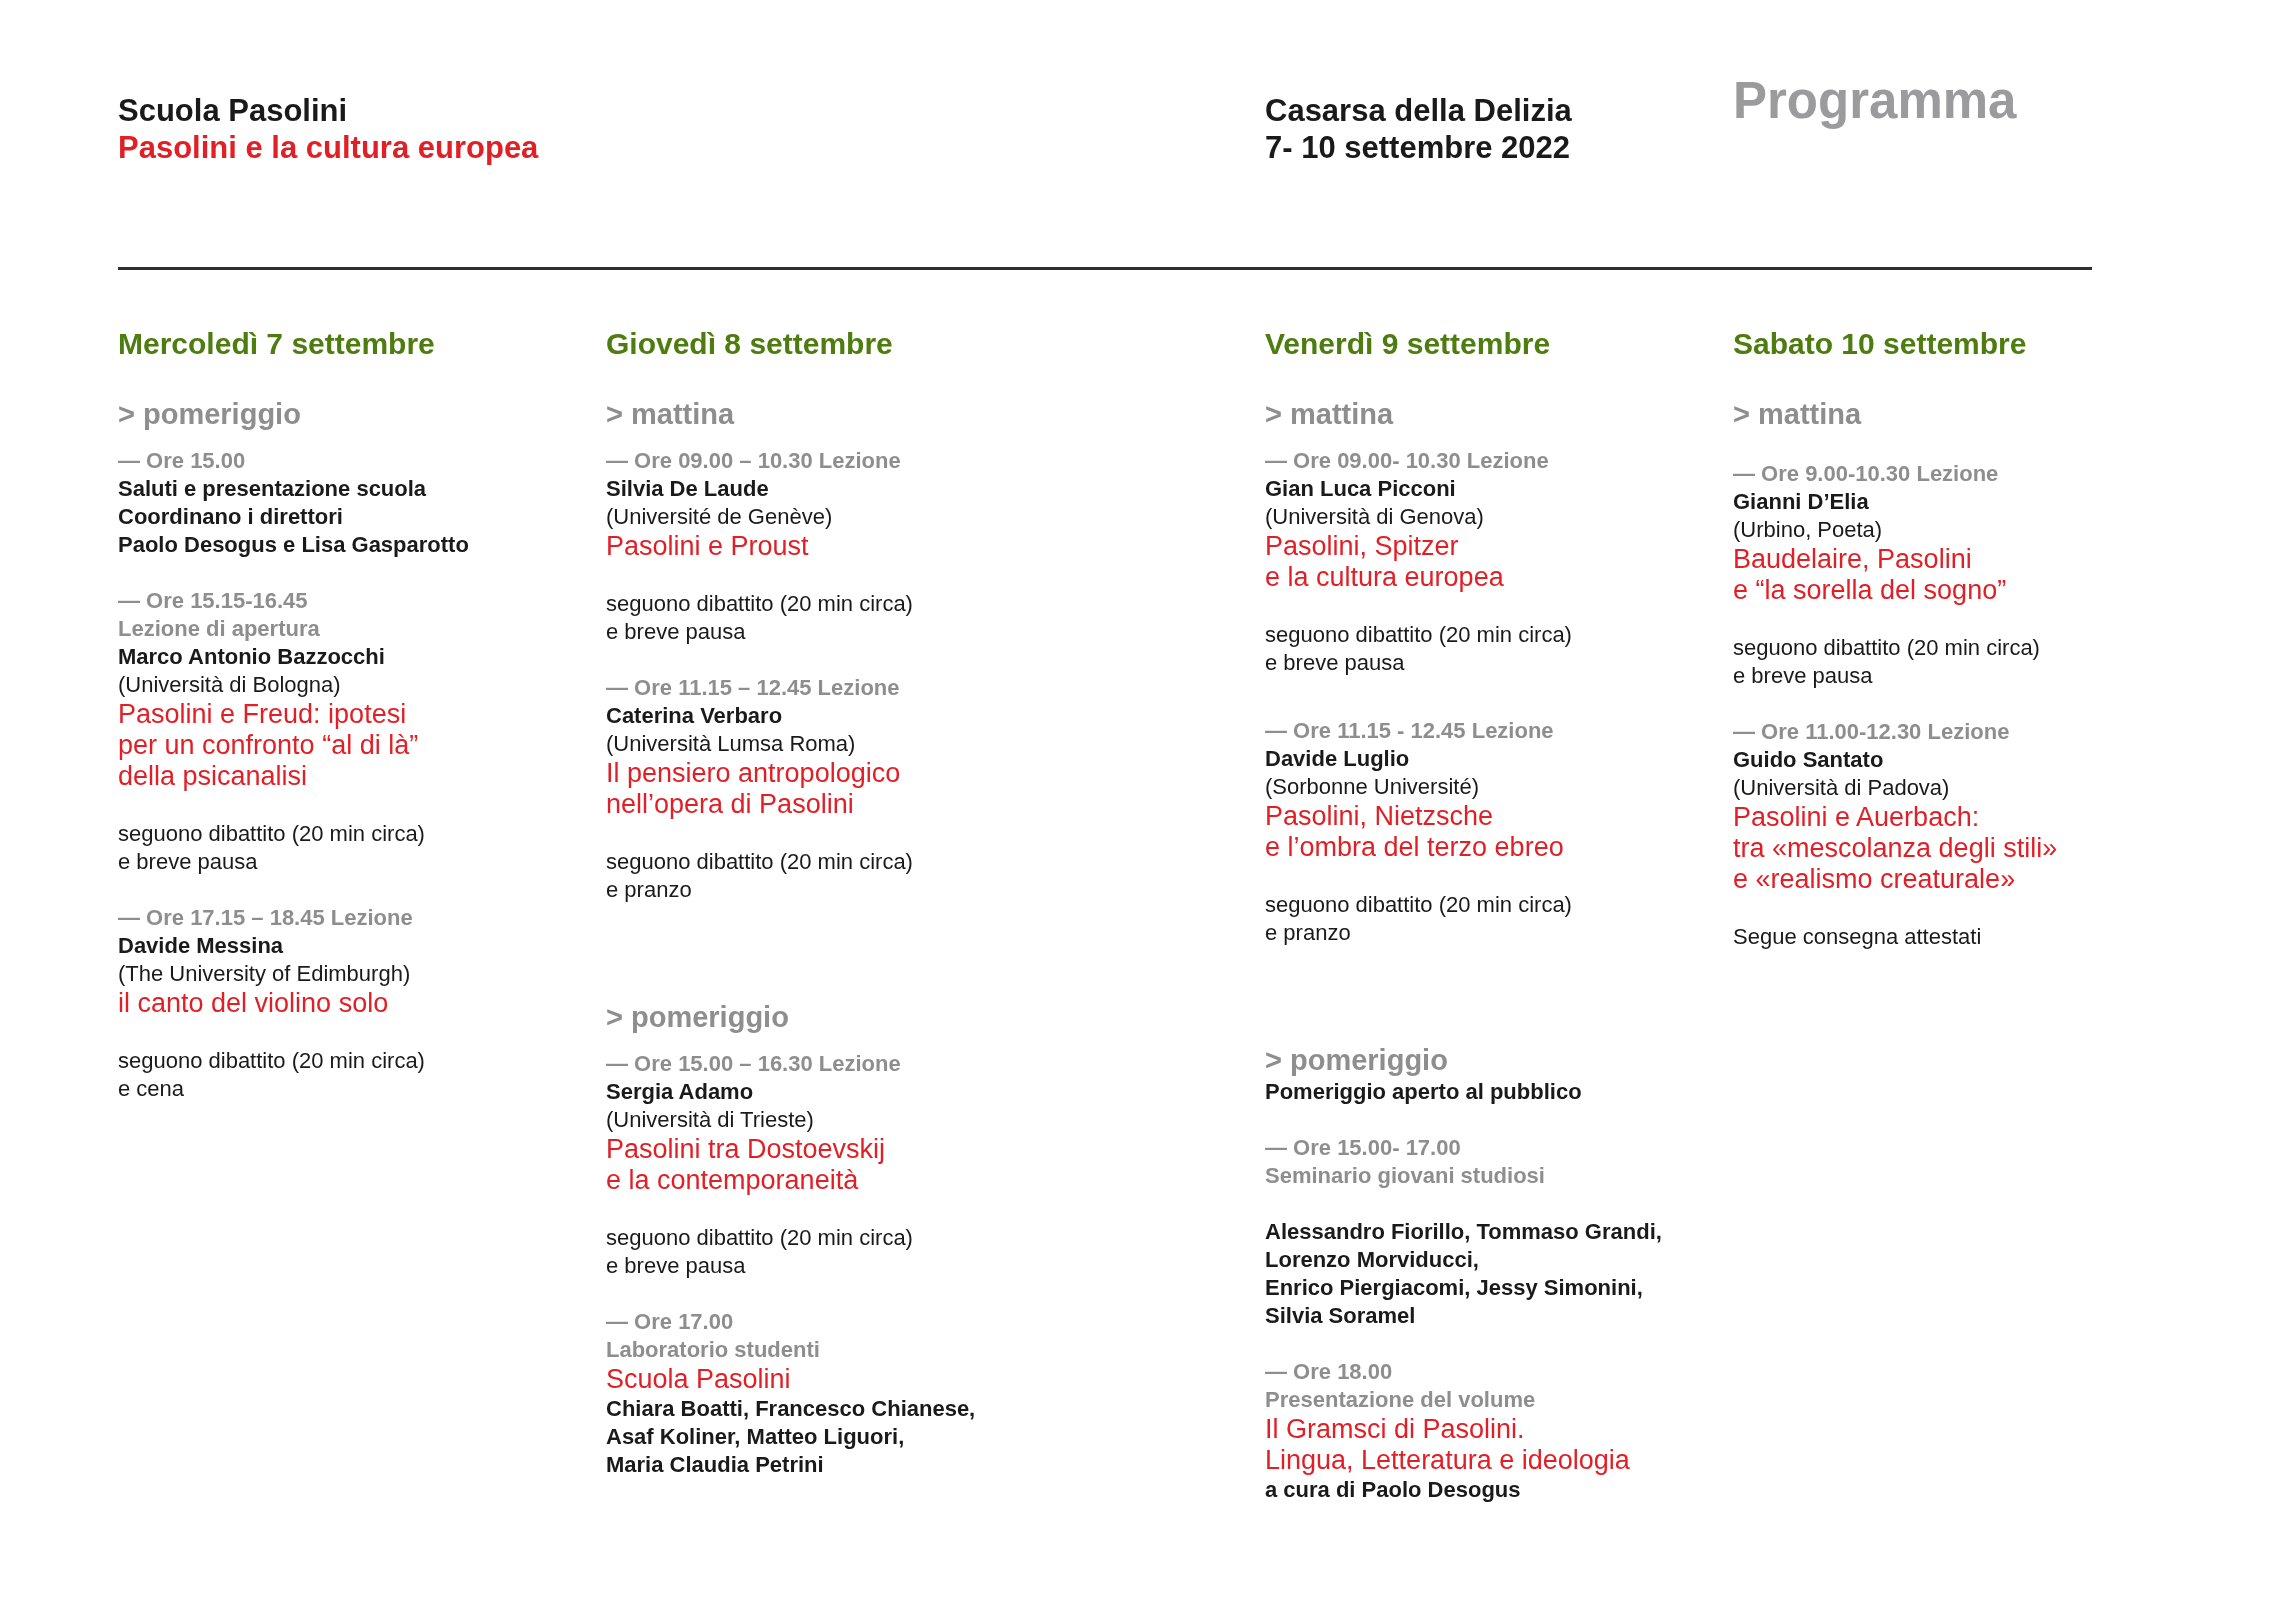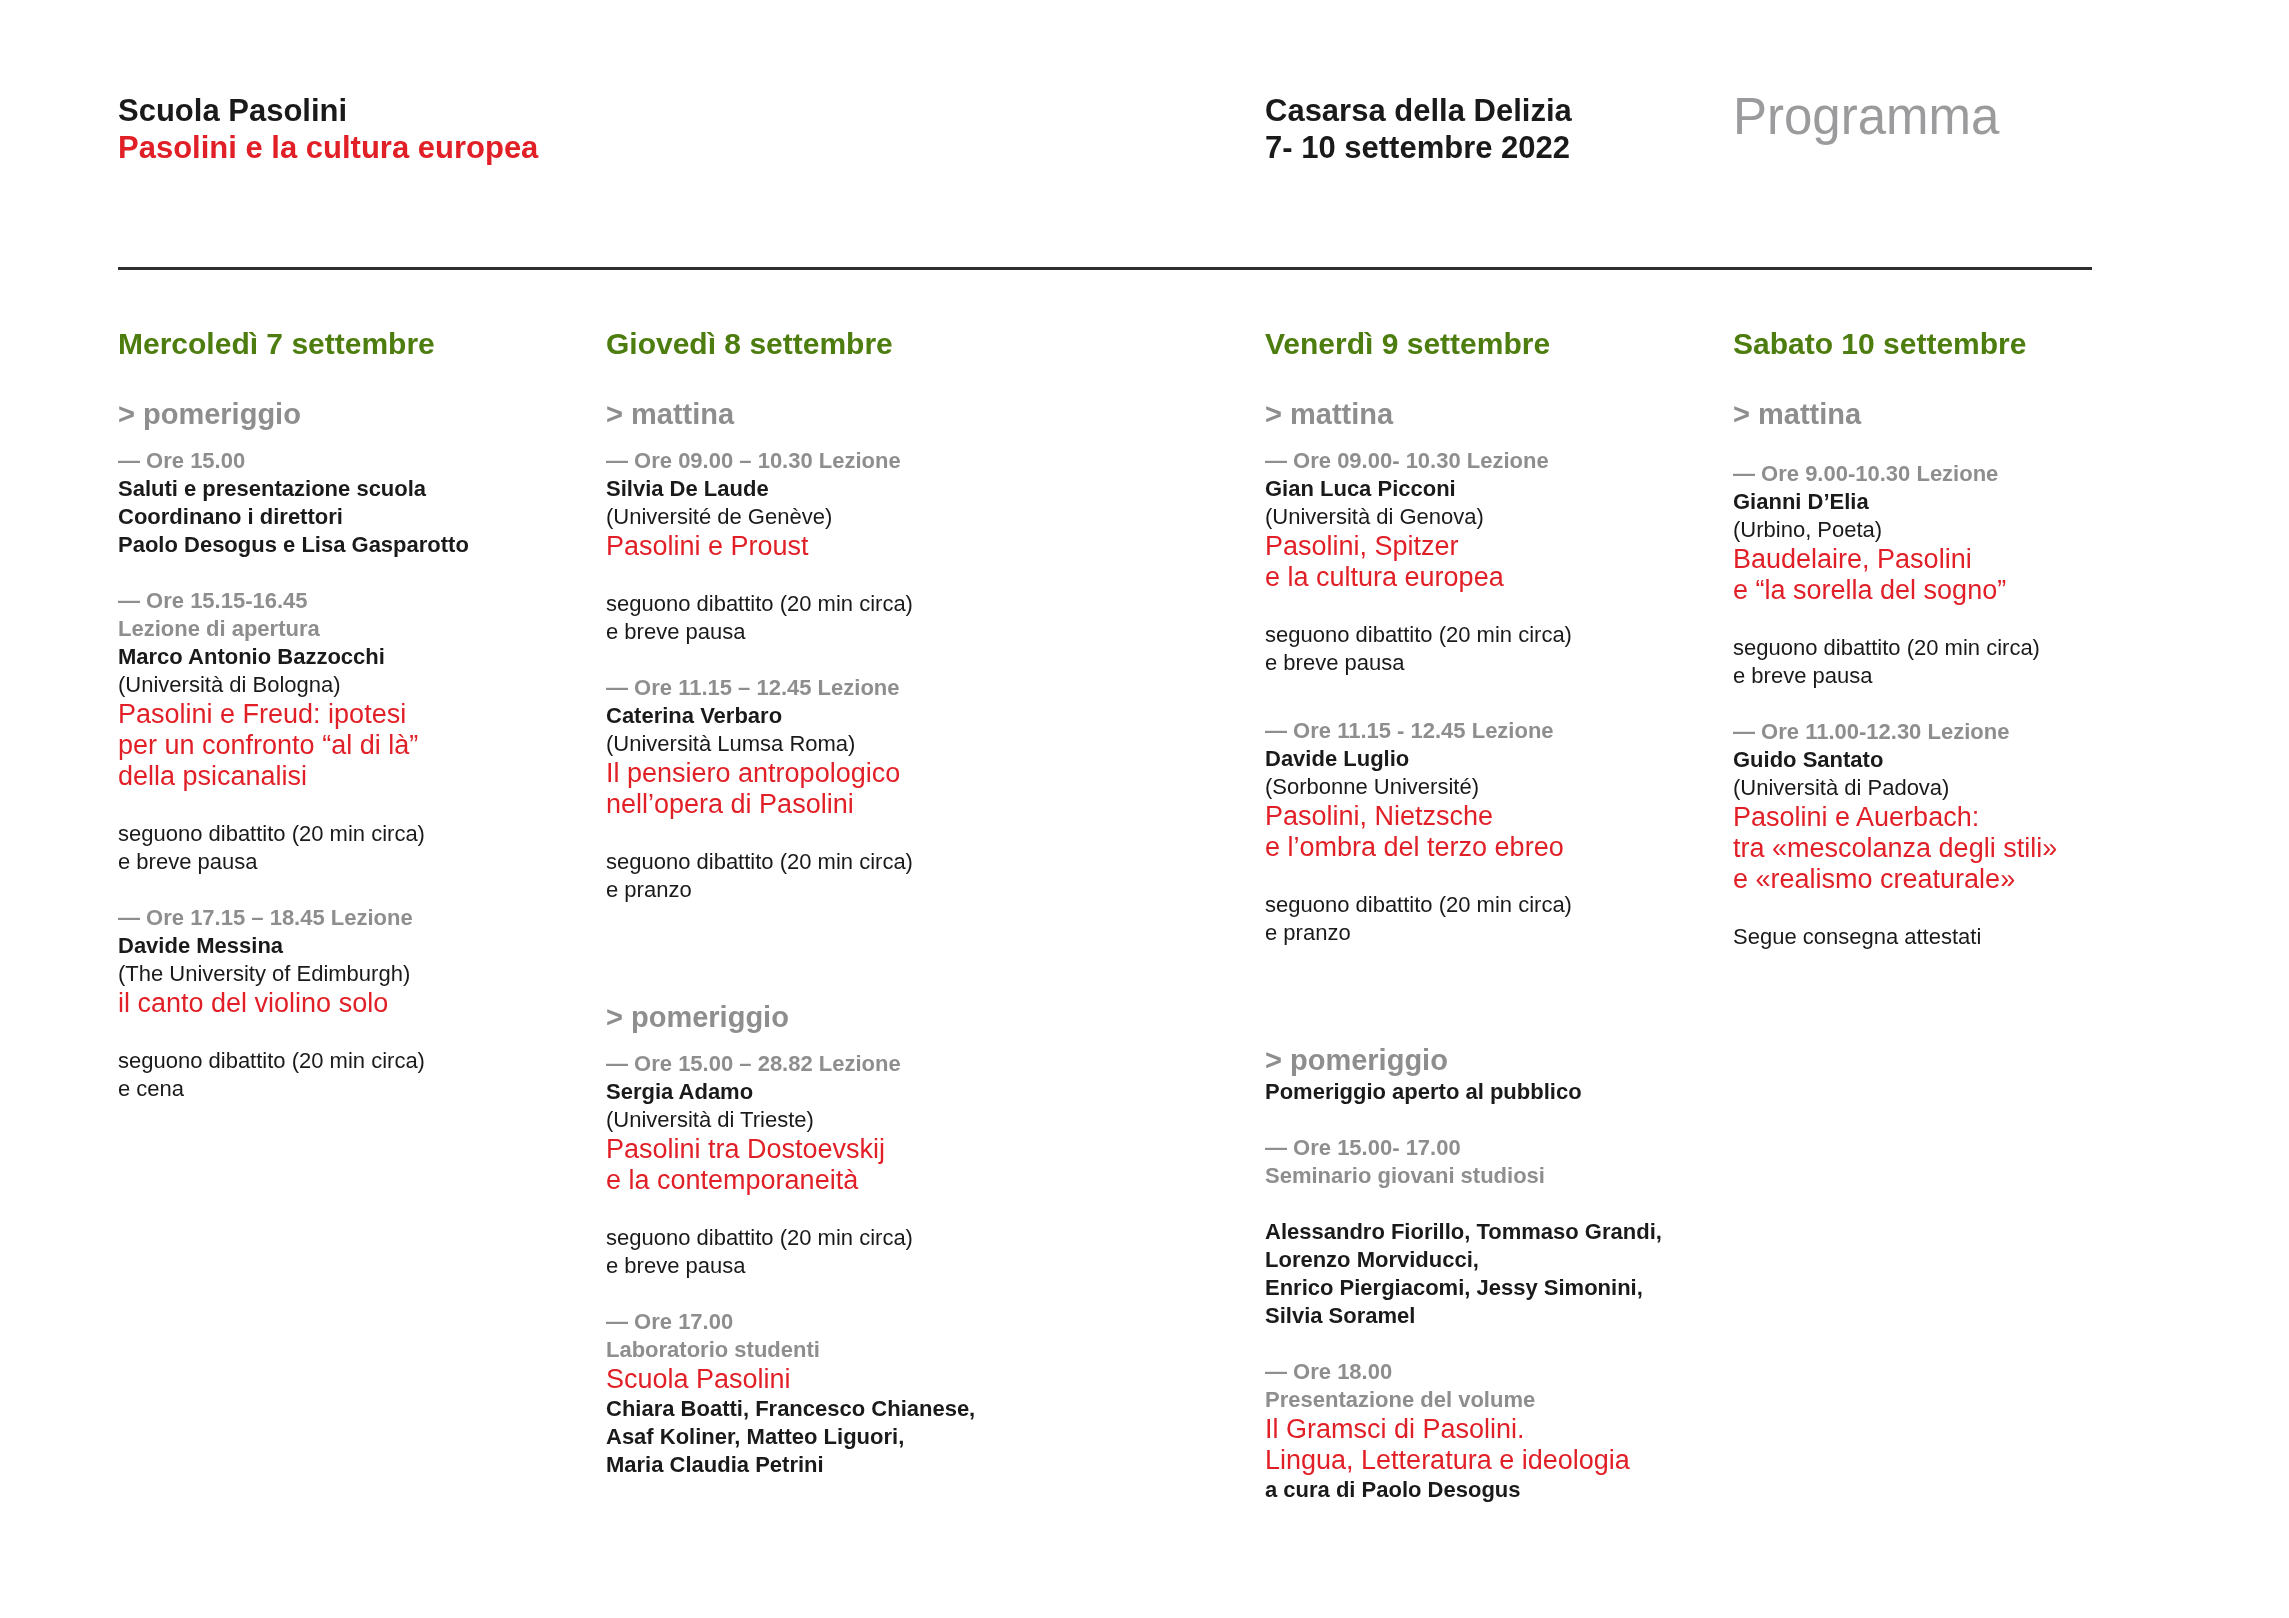--- a/index.html
+++ b/index.html
@@ -18,8 +18,8 @@
   .header-place{position:absolute;left:1265px;top:92px;}
   .header-location,.header-dates{font-size:31px;font-weight:bold;line-height:37px;color:#1a1a1a;white-space:nowrap;}
   .programma{
-    position:absolute;left:1733px;top:89px;
-    font-size:51px;font-weight:normal;line-height:55px;color:#9b9b9d;white-space:nowrap;
+    position:absolute;left:1733px;top:73px;
+    font-size:51px;font-weight:bold;line-height:55px;color:#9b9b9d;white-space:nowrap;
   }
   .rule{
     position:absolute;left:118px;top:267px;

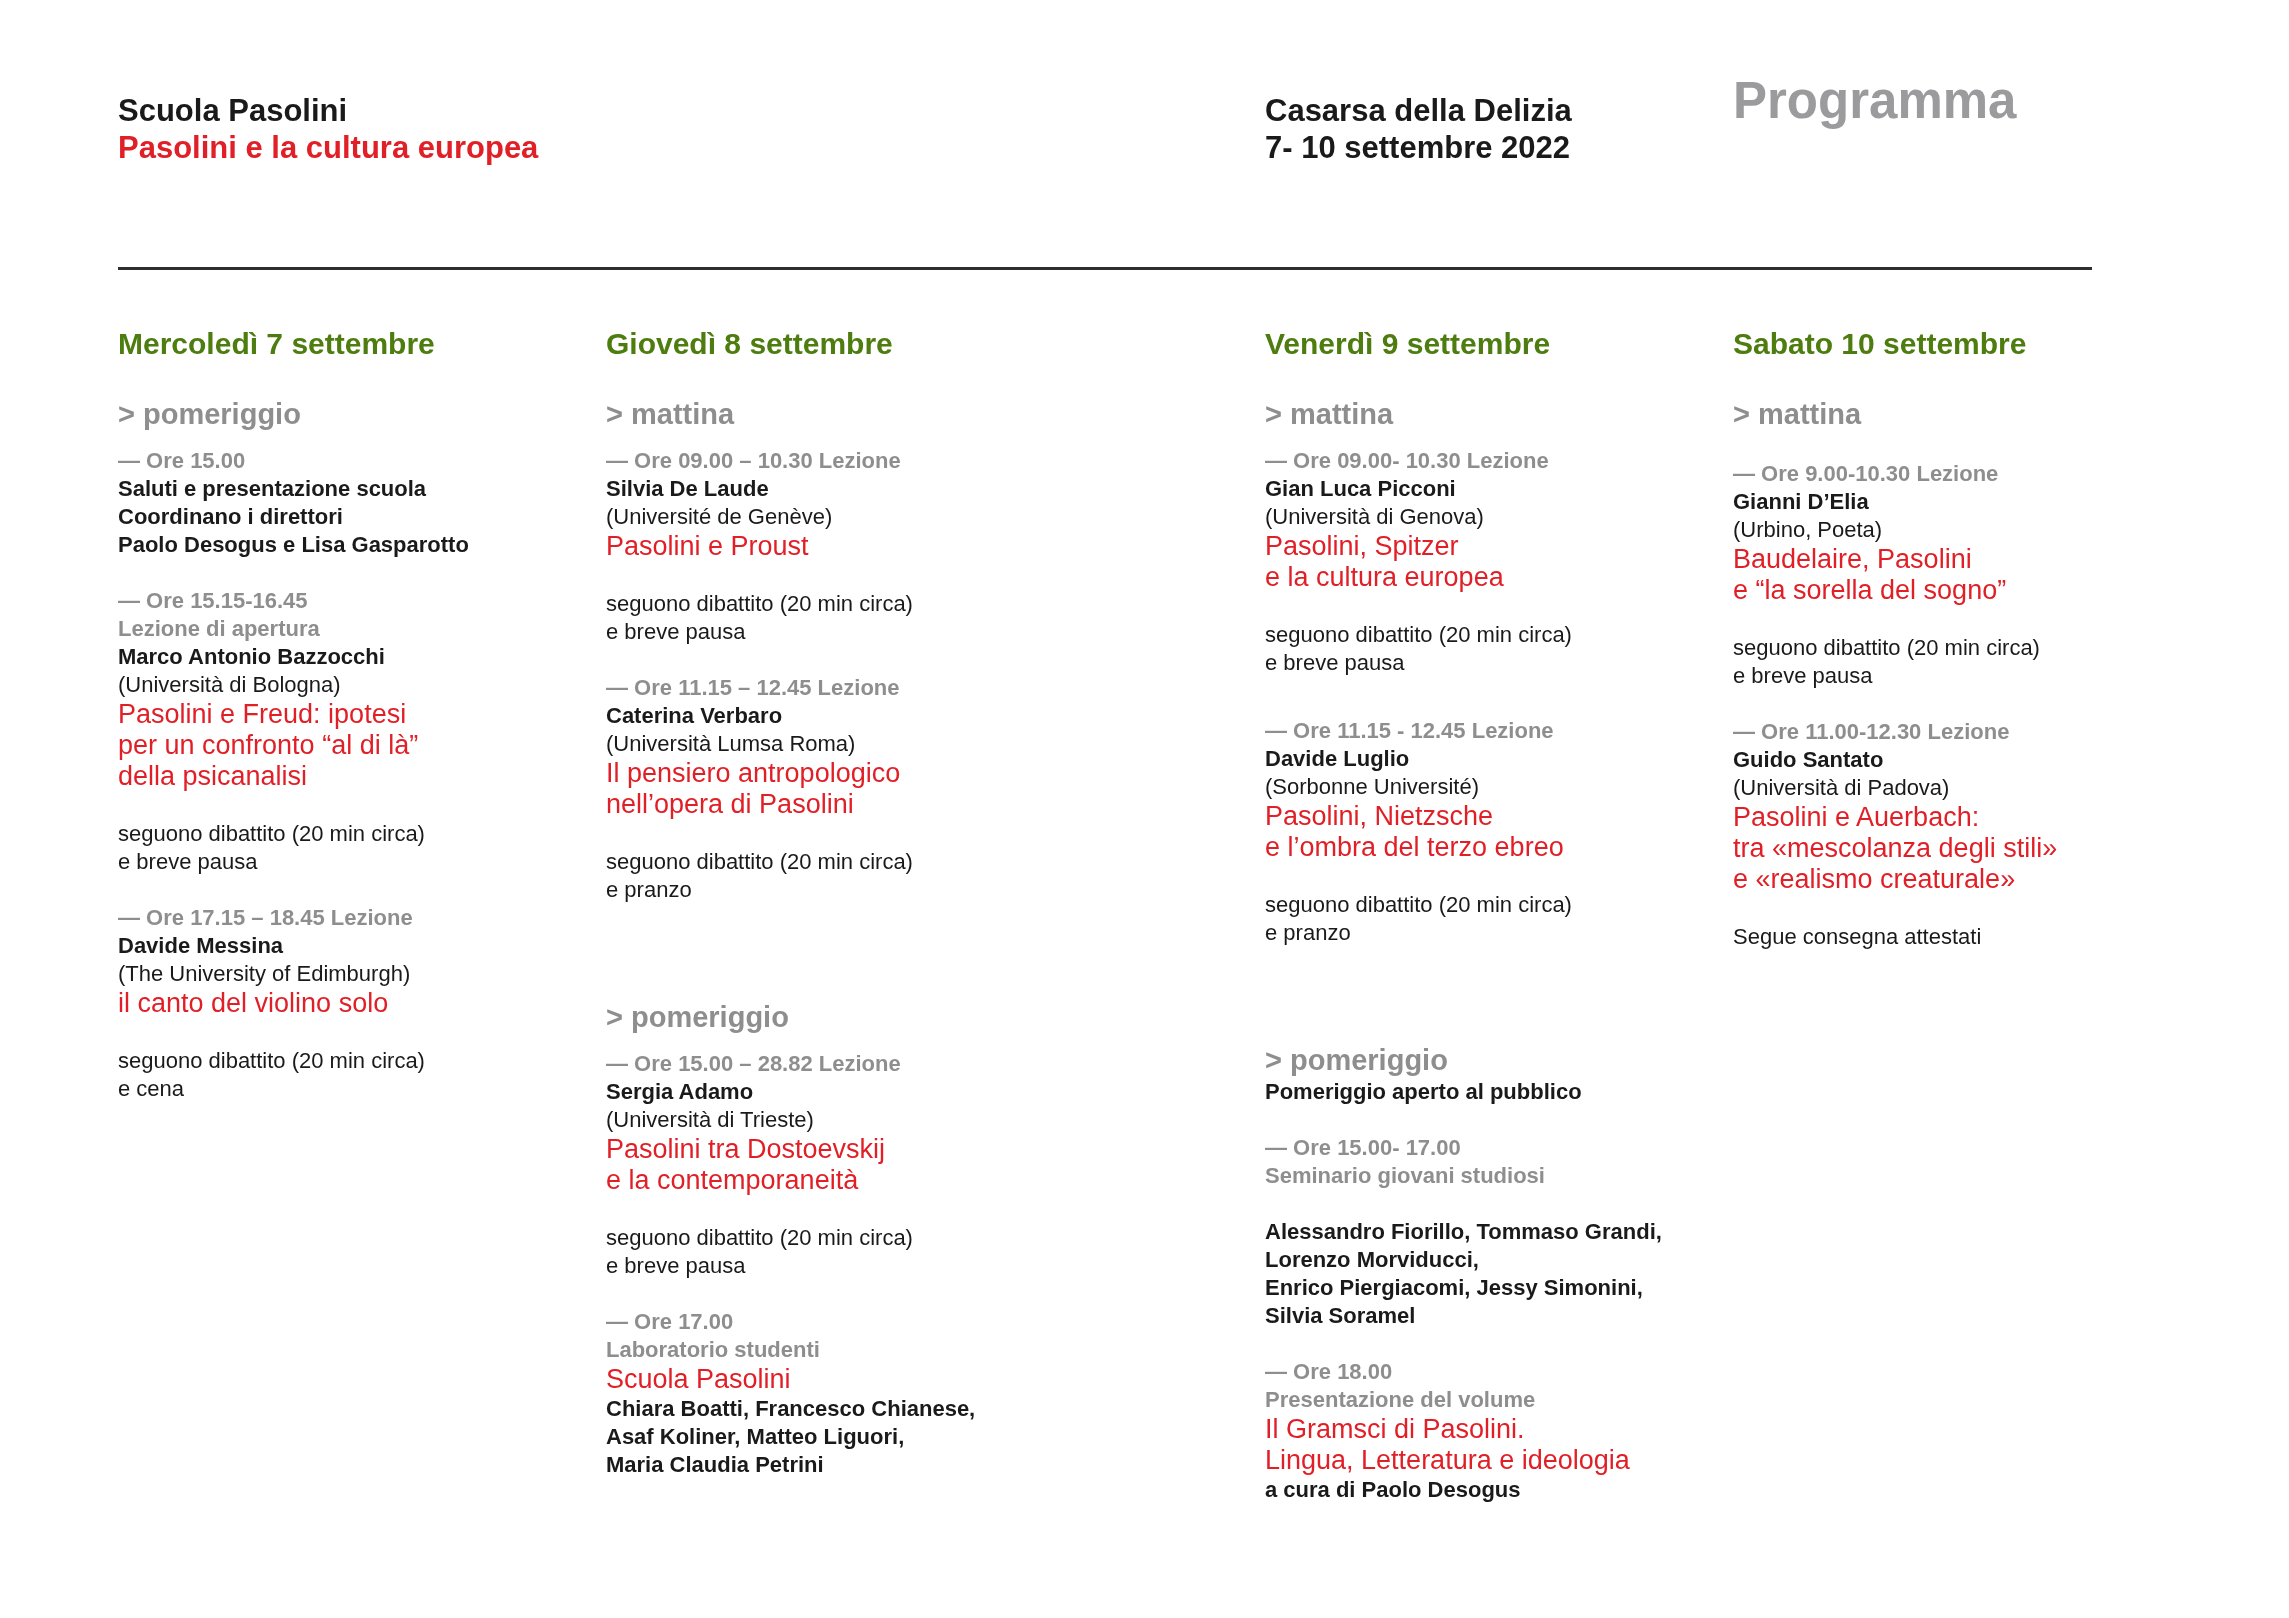--- a/index.html
+++ b/index.html
@@ -125,7 +125,7 @@
           <div class="section">&gt; pomeriggio</div>
         </div>
         <div class="block" style="margin-top: 14.8px;">
-          <div class="time">— Ore 15.00 – 28.82 Lezione</div>
+          <div class="time">— Ore 15.00 – 16.30 Lezione</div>
           <div class="name">Sergia Adamo</div>
           <div class="affil">(Università di Trieste)</div>
           <div class="red">Pasolini tra Dostoevskij</div>

